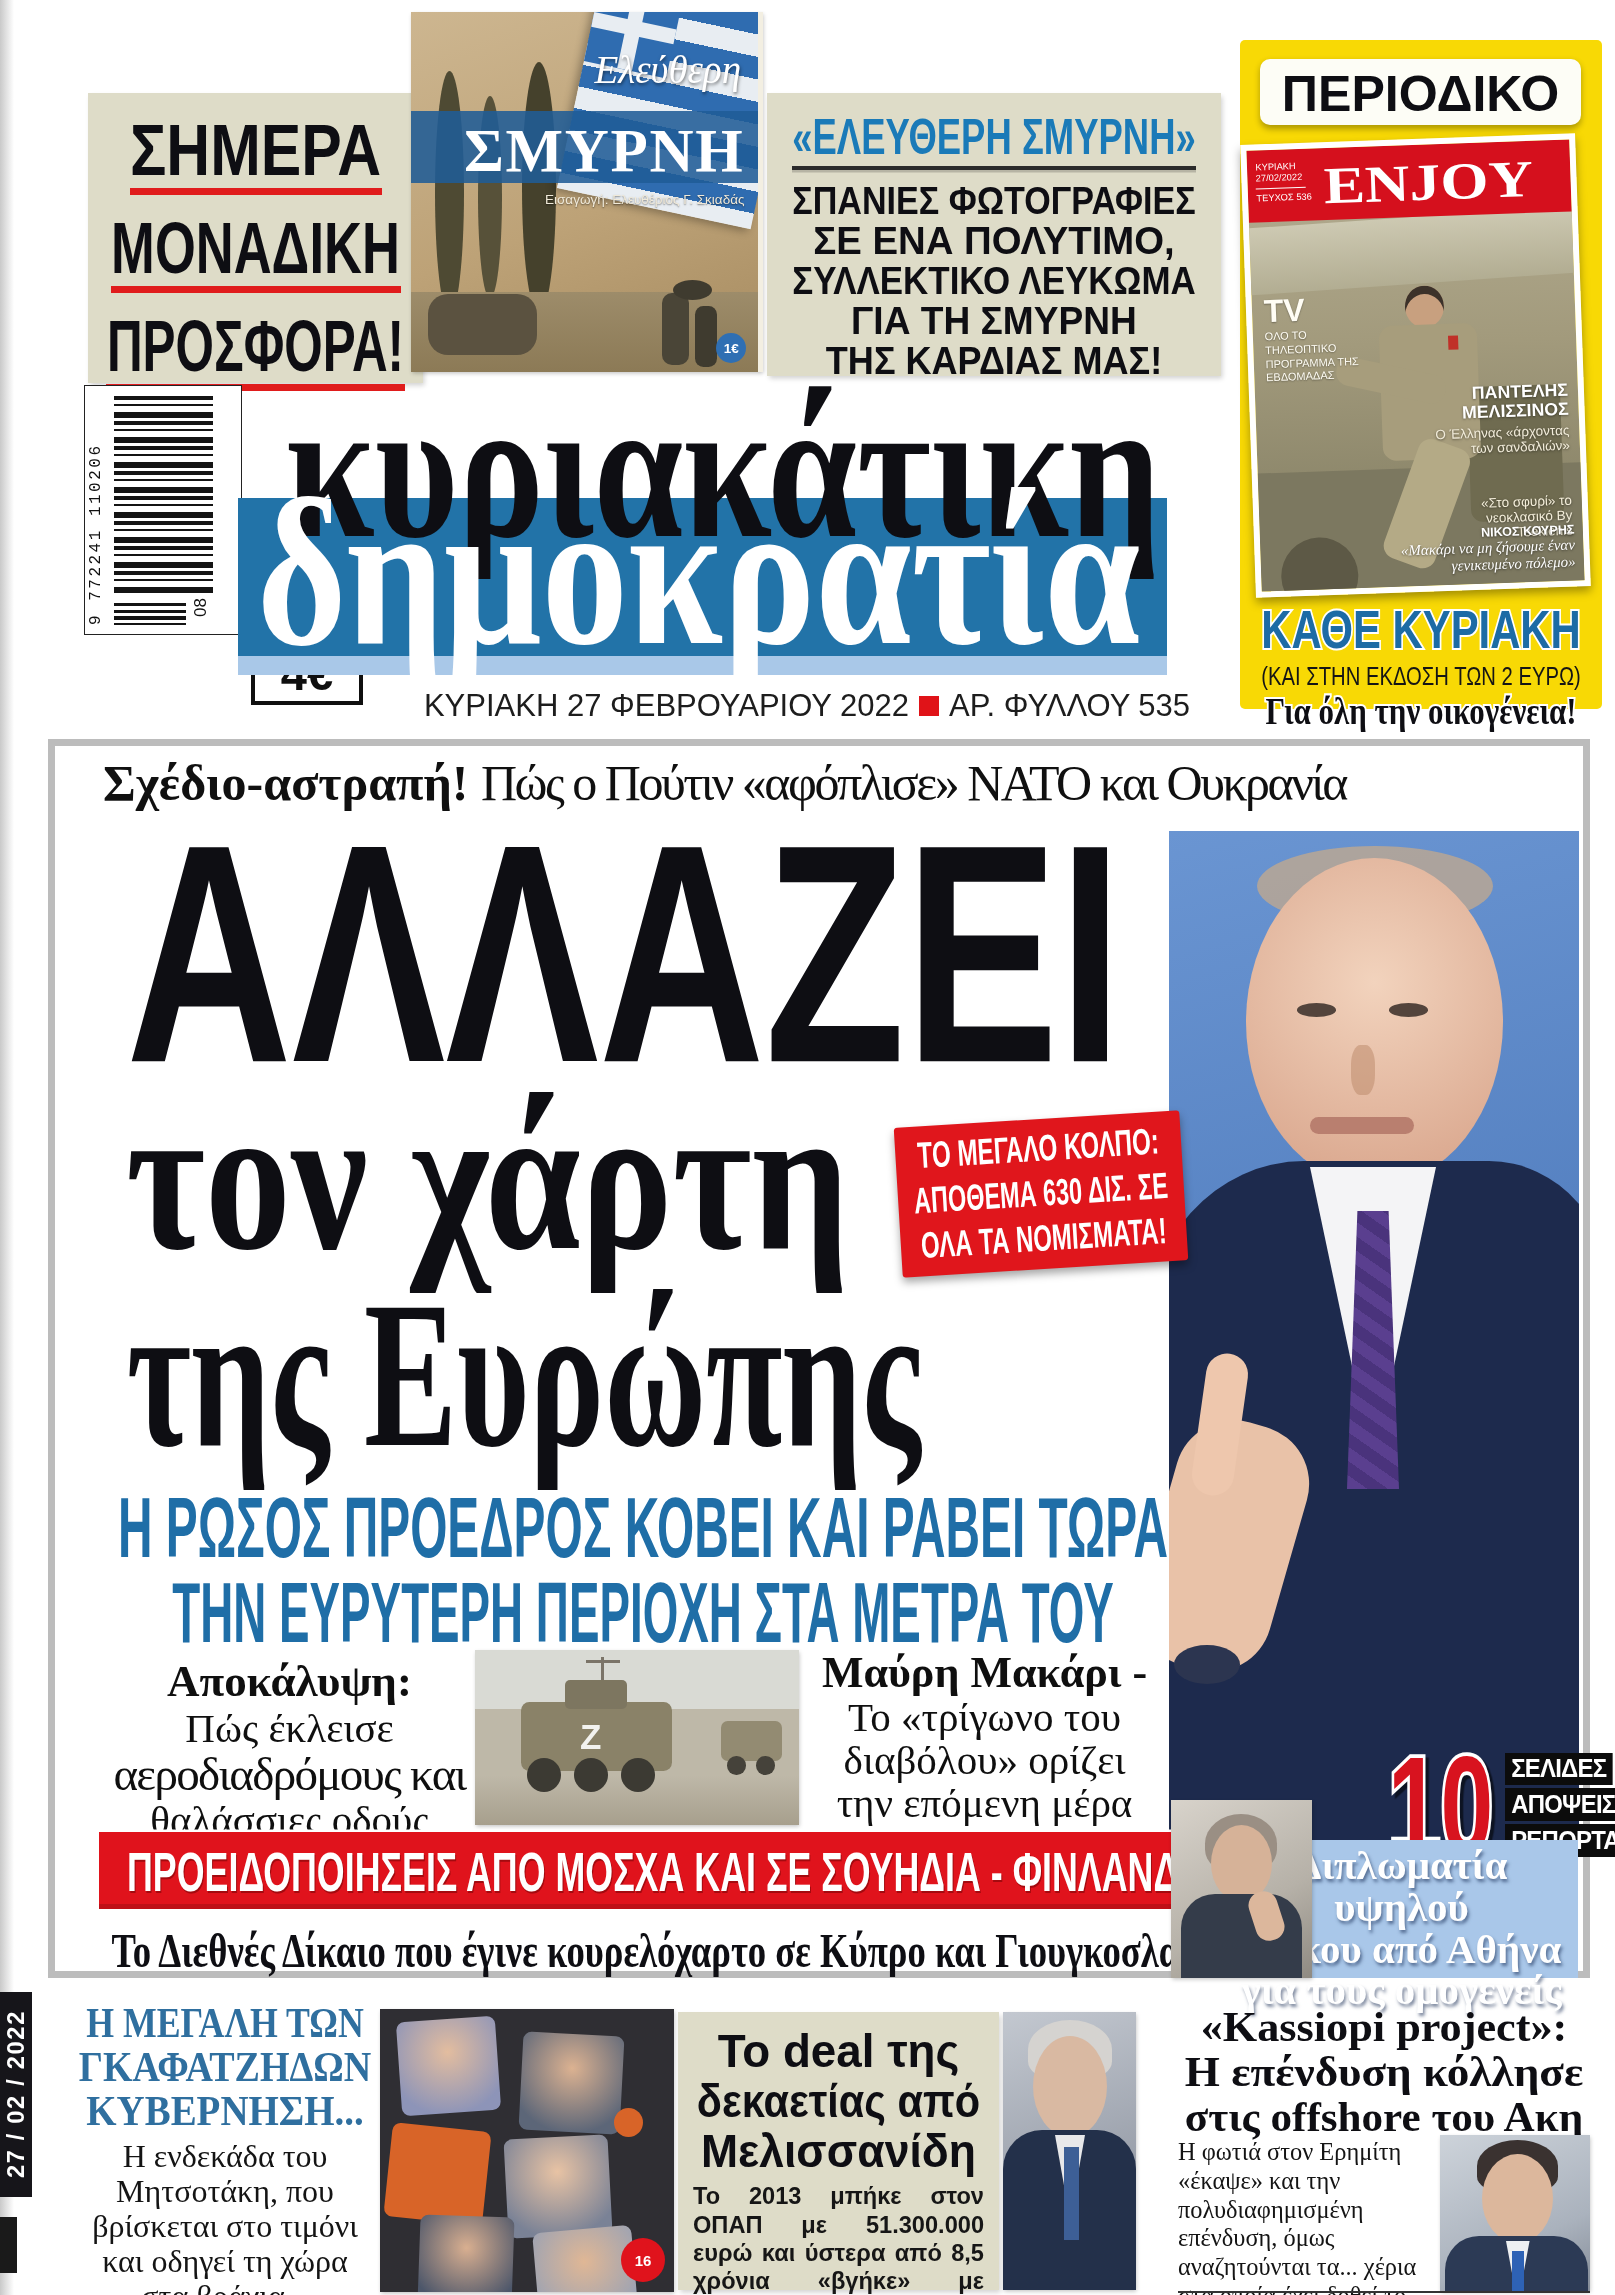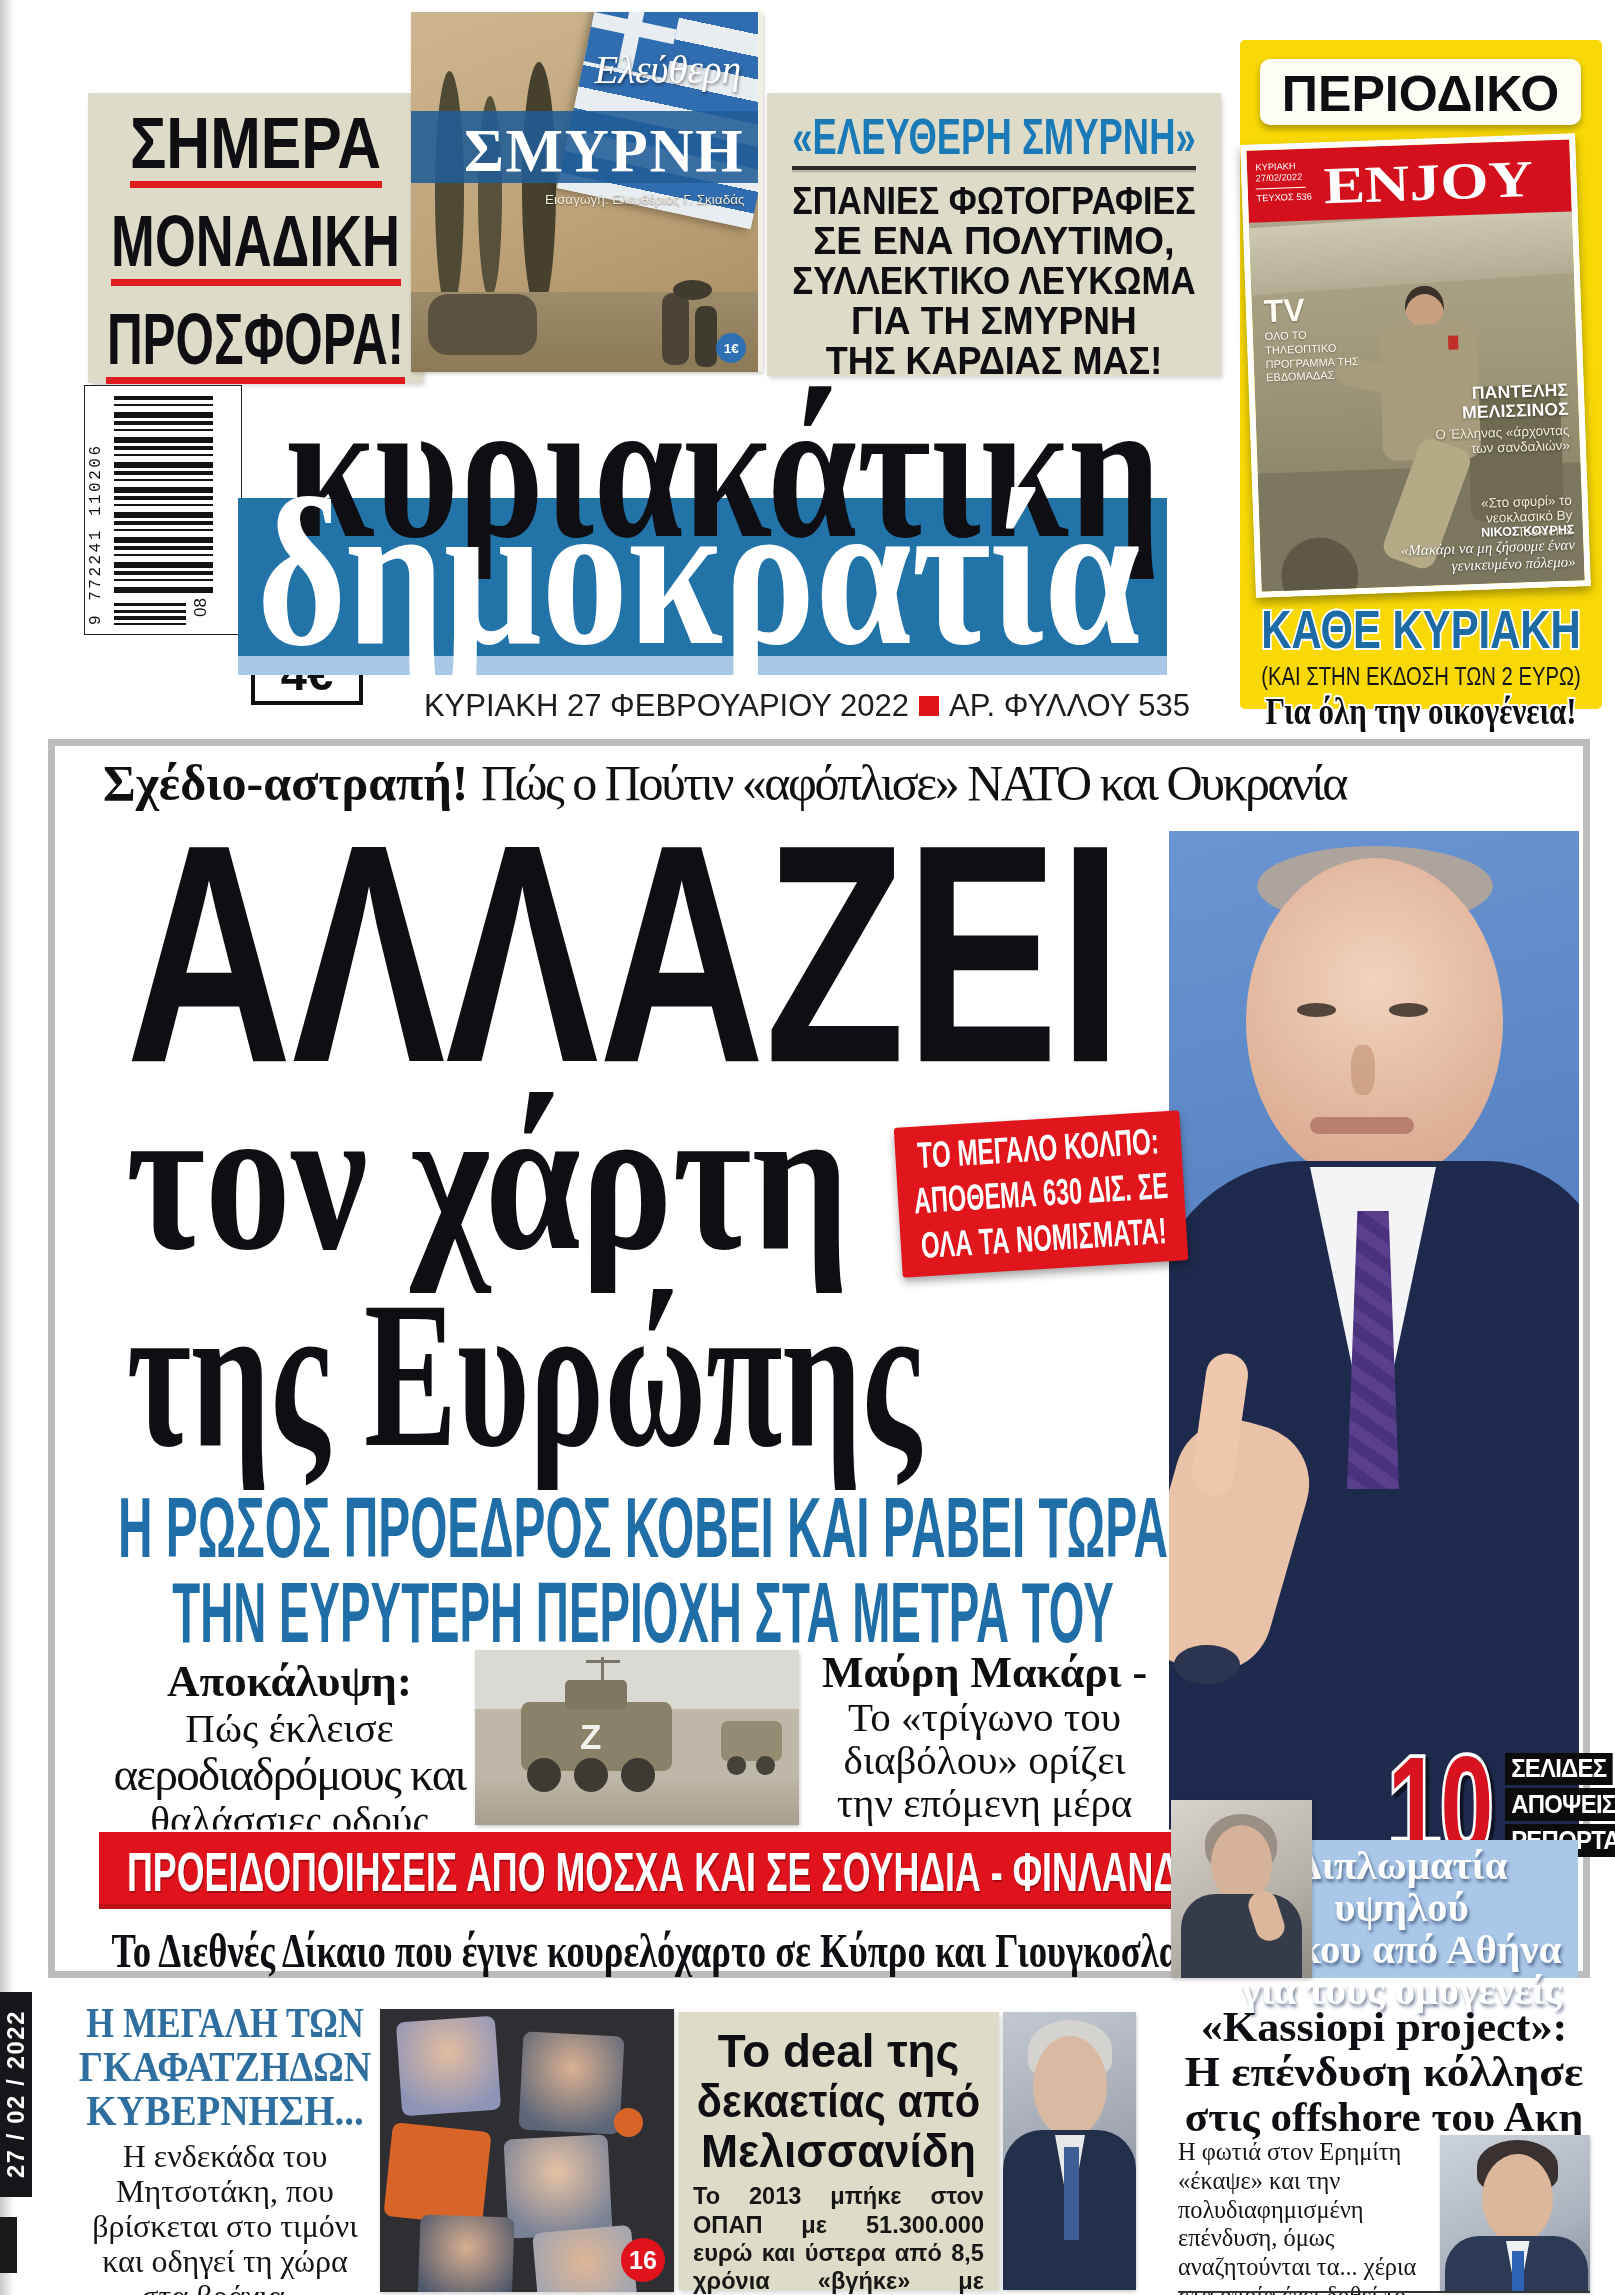--- a/index.html
+++ b/index.html
@@ -30,7 +30,7 @@
 <div class="page">
   <div class="edge"></div>
 
-  <div class="abs beige" style="left:88px;top:93px;width:335px;height:290px;text-align:center;padding-top:8px;box-sizing:border-box;">
+  <div class="abs beige" style="left:88px;top:93px;width:335px;height:290px;text-align:center;padding-top:15px;box-sizing:border-box;">
     <svg width="335" height="77" viewBox="0 0 398 92">
         <text class="t-sans" x="199" y="80" text-anchor="middle" font-size="86" textLength="300" lengthAdjust="spacingAndGlyphs">ΣΗΜΕΡΑ</text>
       </svg>

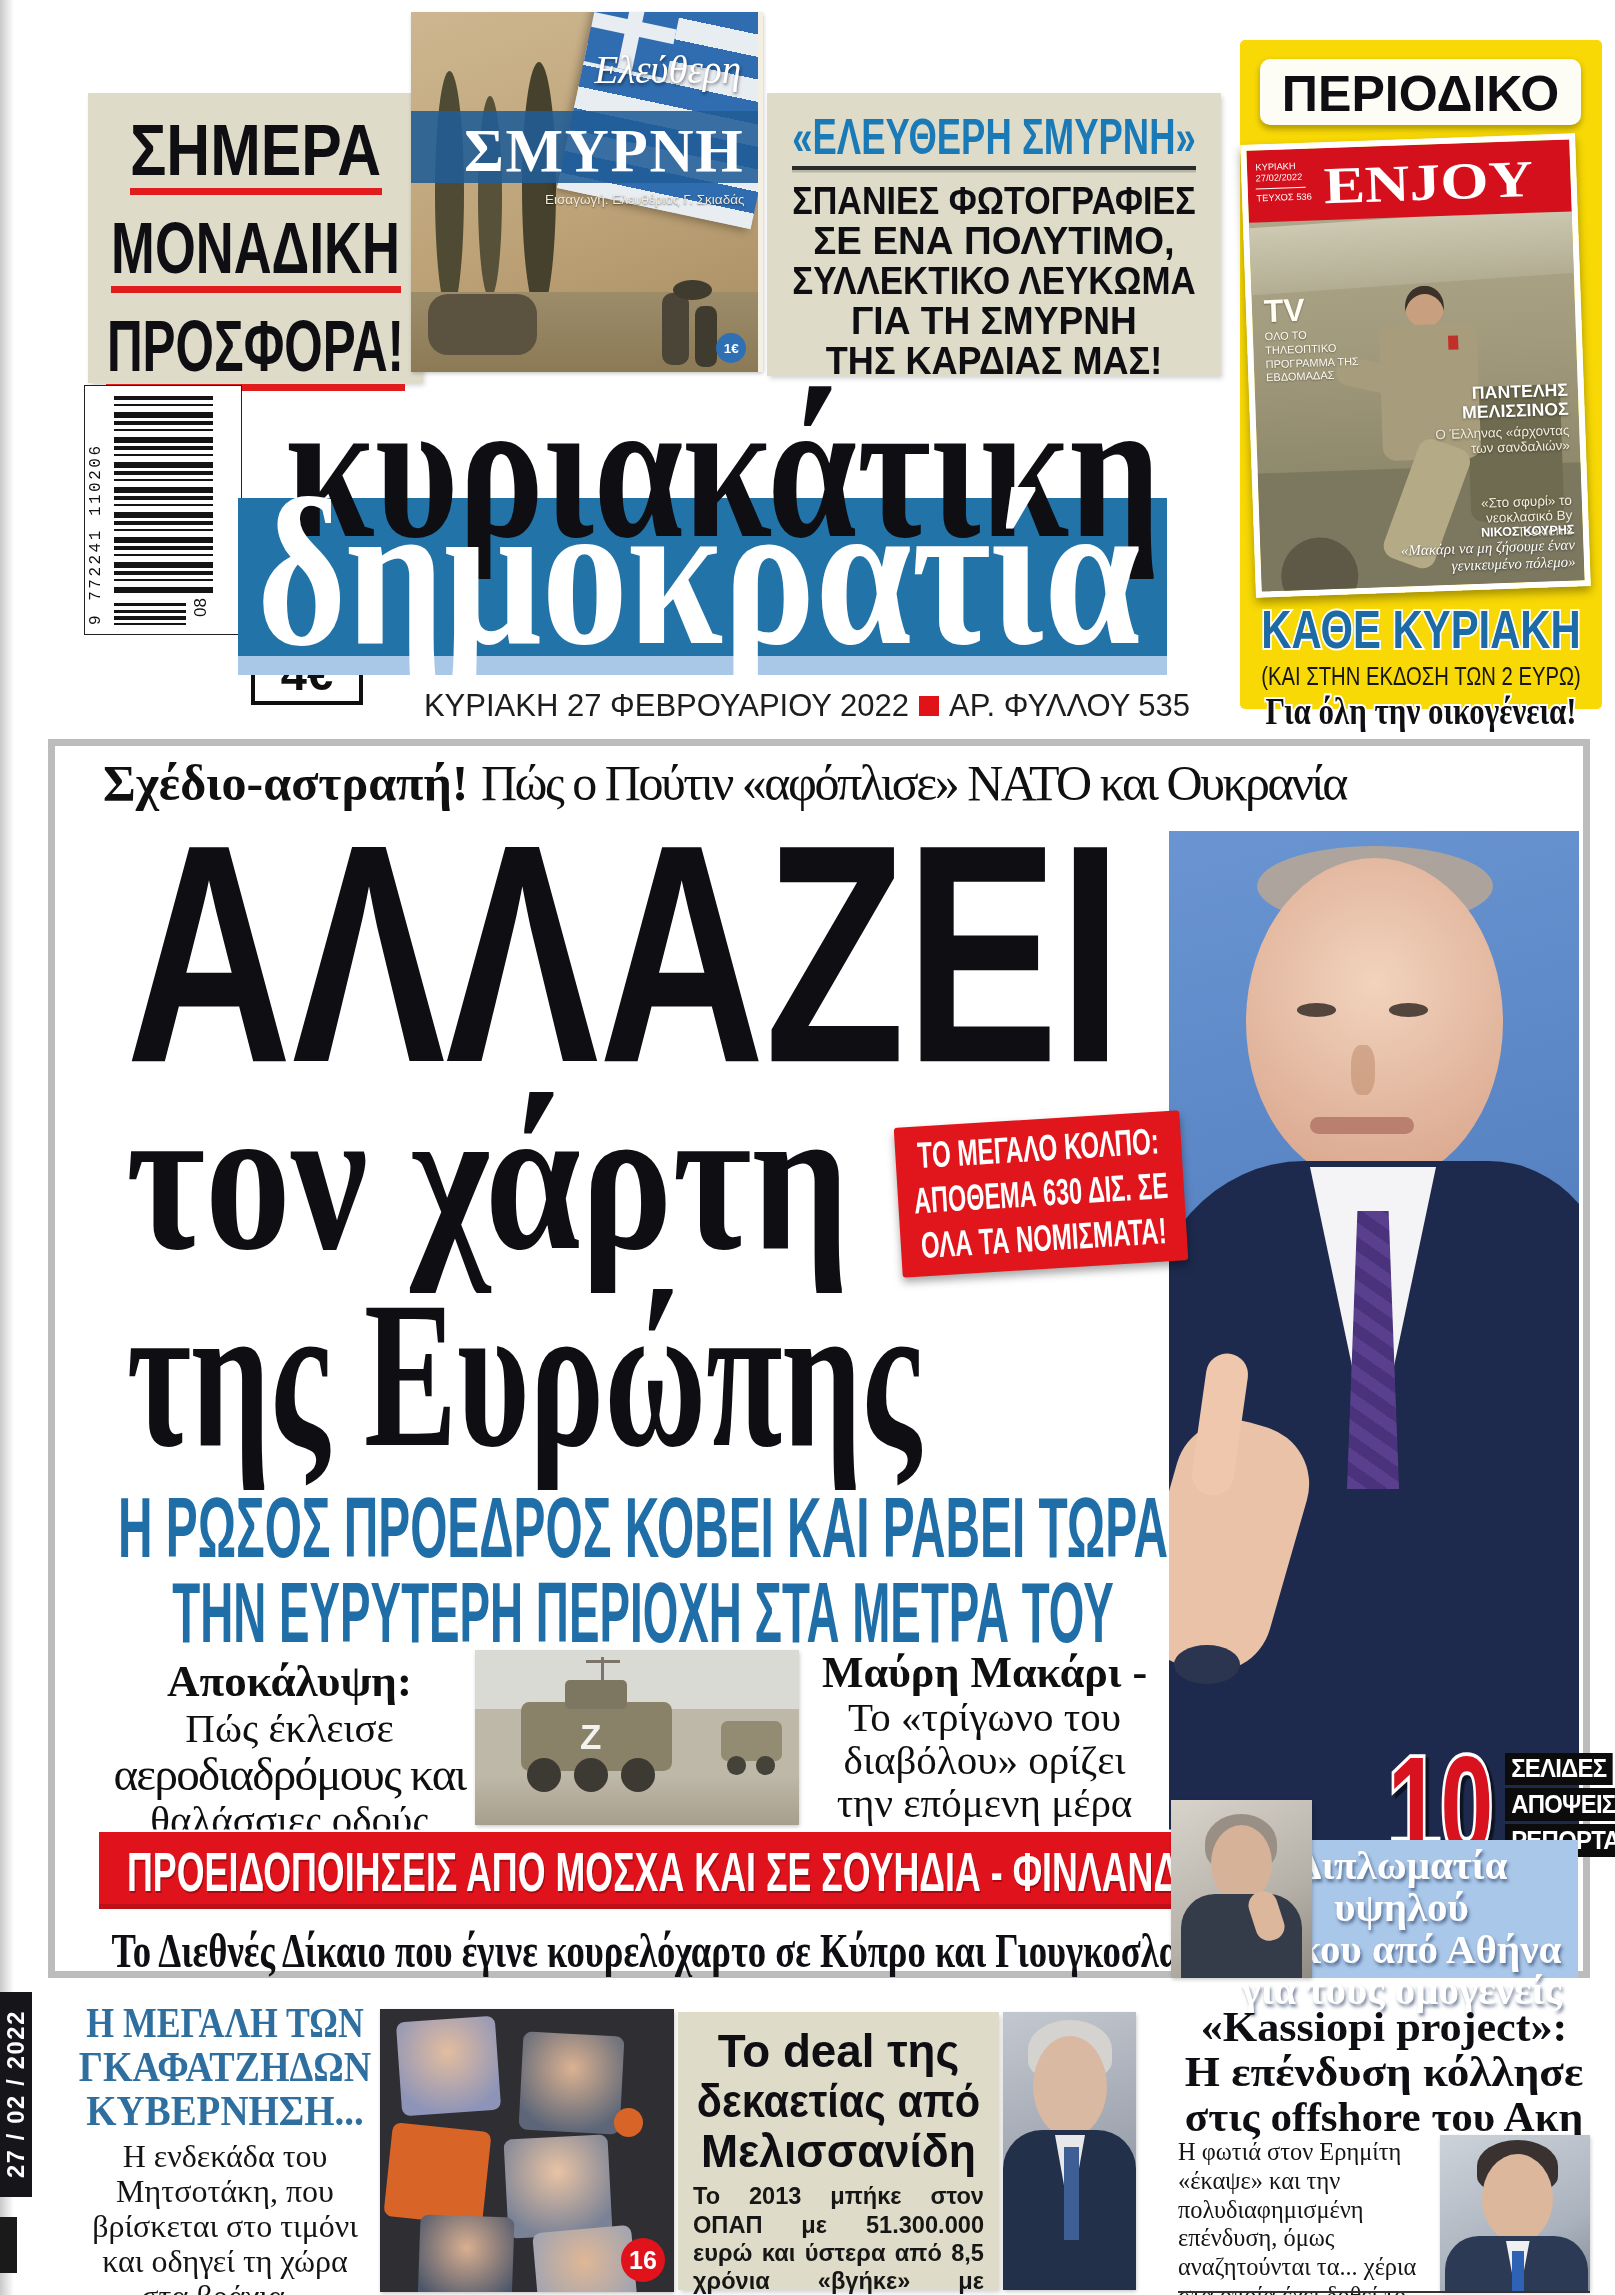--- a/index.html
+++ b/index.html
@@ -308,7 +308,7 @@
     <div class="abs" style="left:39px;top:207px;width:94px;height:91px;border-radius:8.4px;background:radial-gradient(circle at 50% 35%,#d9af90,#4c566a 80%);transform:rotate(2deg);"></div>
     <div class="abs" style="left:156px;top:220px;width:99px;height:93px;border-radius:8.4px;background:radial-gradient(circle at 50% 35%,#e0b795,#9aa2b4 80%);transform:rotate(-5deg);"></div>
     <div class="abs" style="left:234px;top:99px;width:29px;height:29px;border-radius:50%;background:#d86428;"></div>
-    <div class="abs" style="left:241px;top:229px;width:44px;height:44px;border-radius:50%;background:#e0131c;color:#fff;font-weight:bold;font-size:25px;display:flex;align-items:center;justify-content:center;">16</div>
+    <div class="abs" style="left:241px;top:229px;width:44px;height:44px;border-radius:50%;background:#e0131c;color:#fff;font-weight:bold;font-size:15px;display:flex;align-items:center;justify-content:center;">16</div>
   </div>
 
   <div class="abs beige" style="left:678px;top:2012px;width:321px;height:278px;text-align:center;padding-top:11.8px;box-sizing:border-box;">

